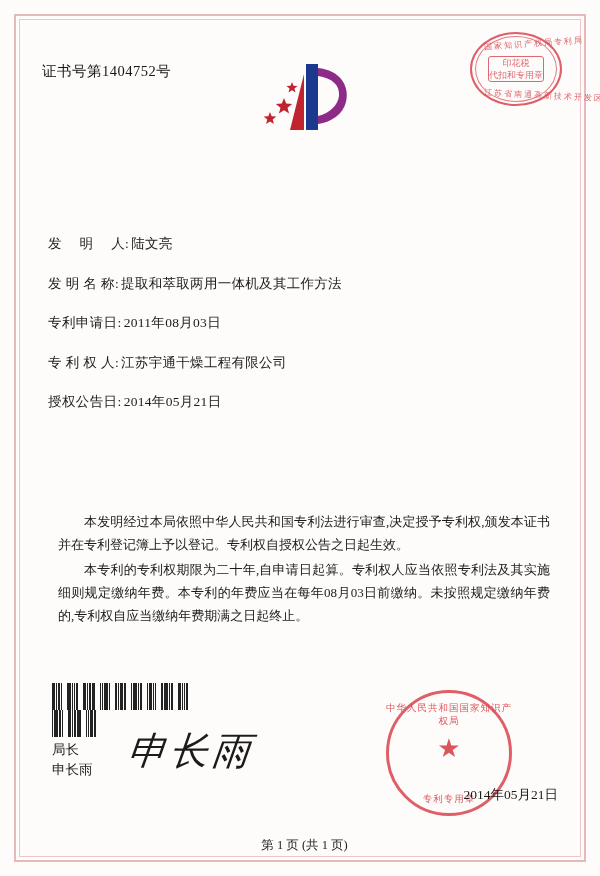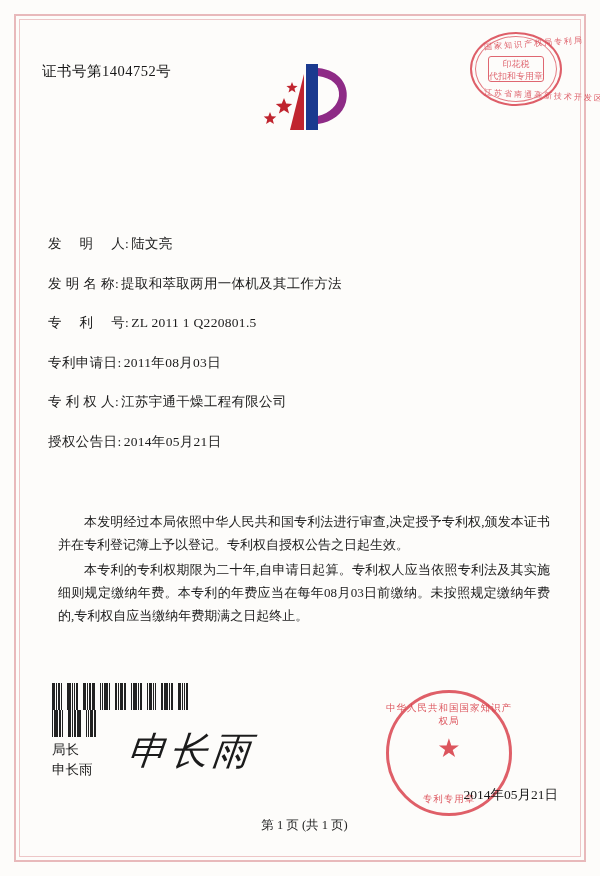--- a/index.html
+++ b/index.html
@@ -99,7 +99,7 @@
     line-height: 12px;
     text-align: center;
     padding-top: 1px;
-    font-family: Liberation Sans, sans-serif;
+    font-family: Liberation Mono, monospace;
   }
   .top-seal .arc-txt {
     position: absolute;

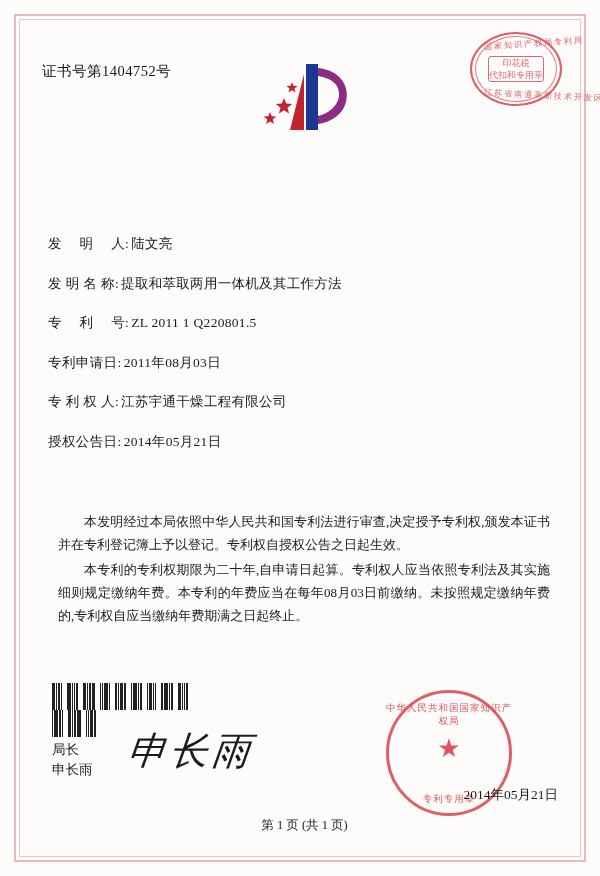--- a/index.html
+++ b/index.html
@@ -321,10 +321,6 @@
       <div class="field-row">
         <span class="field-label">发 明 名 称:</span>
         <span class="field-value">提取和萃取两用一体机及其工作方法</span>
-      </div>
-      <div class="field-row">
-        <span class="field-label">专　 利　 号:</span>
-        <span class="field-value">ZL 2011 1 Q220801.5</span>
       </div>
       <div class="field-row">
         <span class="field-label">专利申请日:</span>

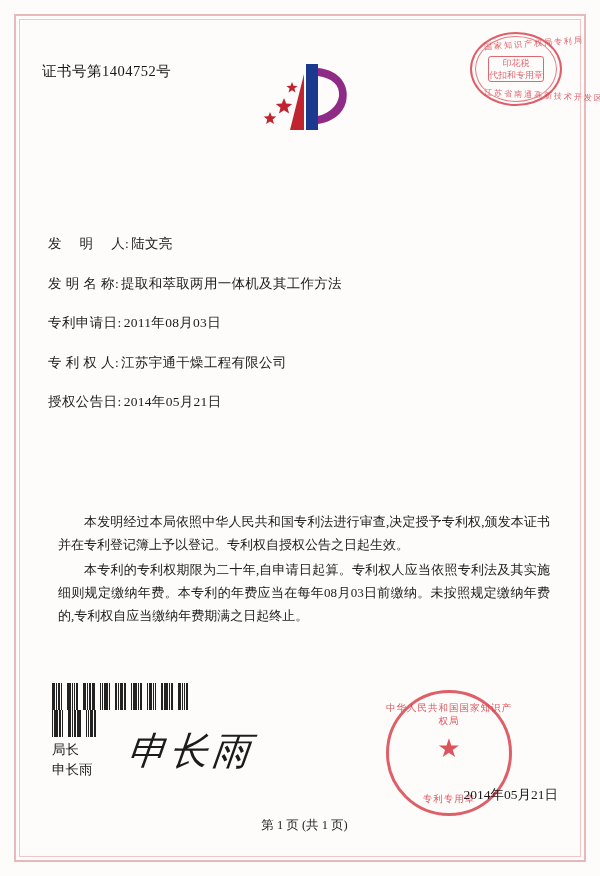--- a/index.html
+++ b/index.html
@@ -271,7 +271,7 @@
   .page-footer {
     position: absolute;
     left: 0; right: 0;
-    bottom: 42px;
+    bottom: 22px;
     text-align: center;
     font-size: 12.5px;
     color: #222;

